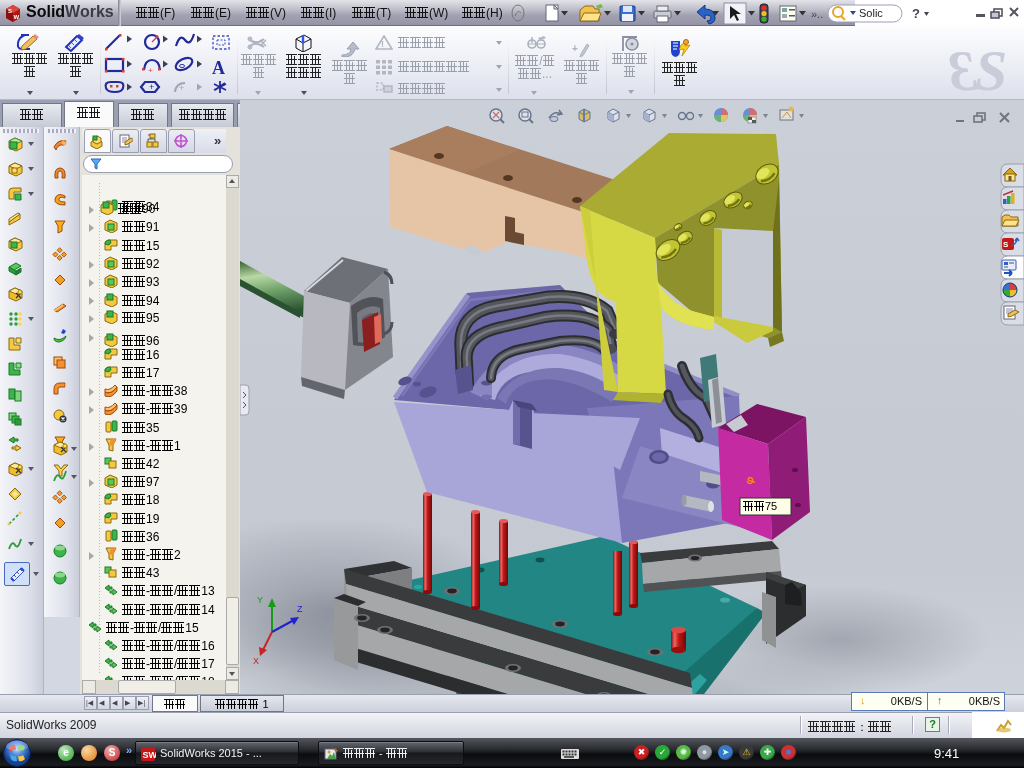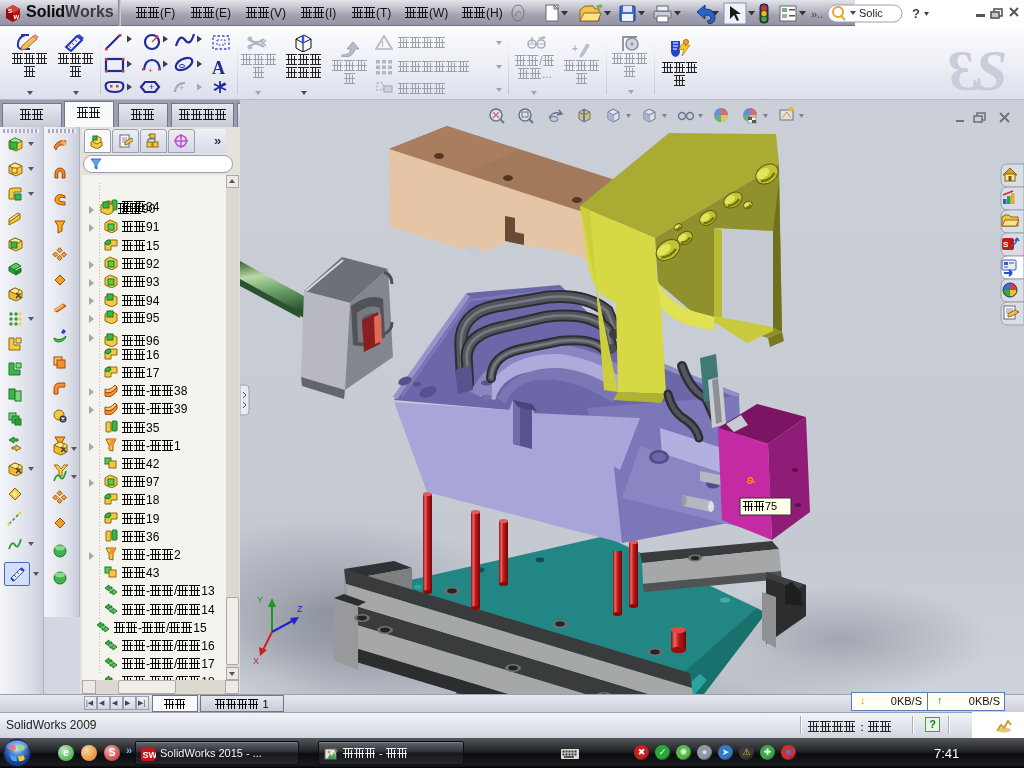--- a/index.html
+++ b/index.html
@@ -904,7 +904,7 @@
             <path d="M1 5 l4 -3 v2 h3 v2 H5 v2z" fill="#3cb44a" stroke="#1a7a28"></path>
             <path d="M13 9 l-4 3 v-2 H6 v-2 h3 V6z" fill="#58c858" stroke="#1a7a28"></path>
           </svg></span><i class="h"></i><i class="h"></i>-<i class="h"></i><i class="h"></i>/<i class="h"></i><i class="h"></i>14</div>
-      <div class="treerow" style="left:16px;top:492.7999999999998px"><span class="trico"><svg width="14" height="14" viewBox="0 0 14 14">
+      <div class="treerow" style="left:8px;top:492.7999999999998px"><span class="trico"><svg width="14" height="14" viewBox="0 0 14 14">
             <path d="M1 5 l4 -3 v2 h3 v2 H5 v2z" fill="#3cb44a" stroke="#1a7a28"></path>
             <path d="M13 9 l-4 3 v-2 H6 v-2 h3 V6z" fill="#58c858" stroke="#1a7a28"></path>
           </svg></span><i class="h"></i><i class="h"></i>-<i class="h"></i><i class="h"></i>/<i class="h"></i><i class="h"></i>15</div>

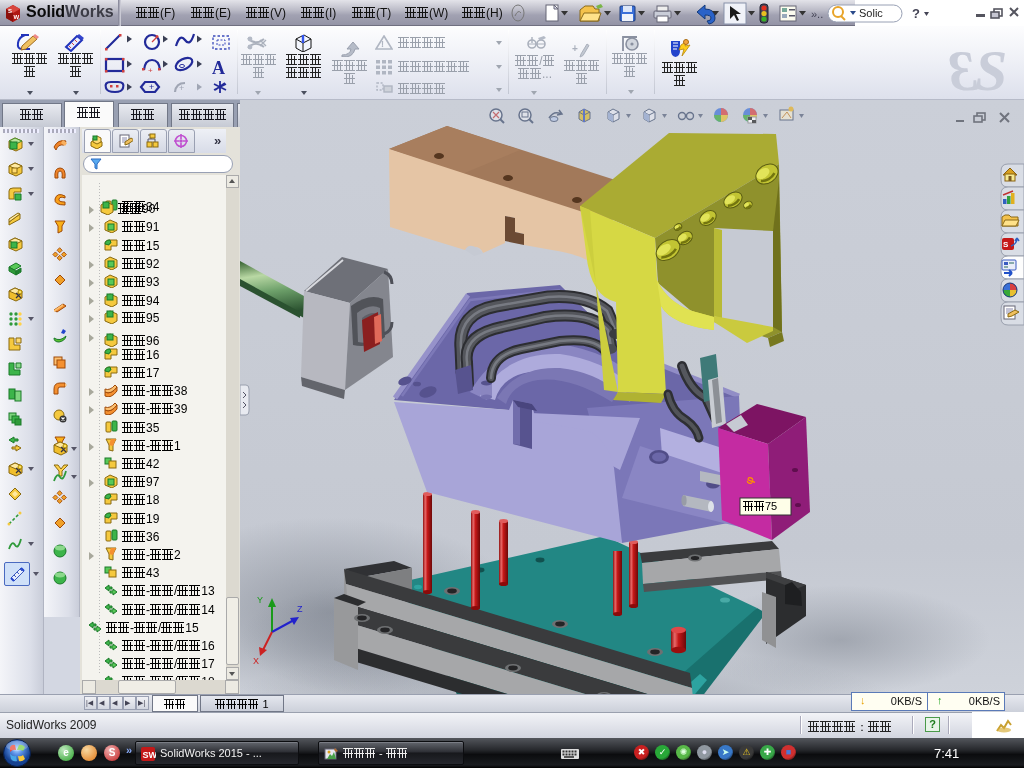--- a/index.html
+++ b/index.html
@@ -1029,7 +1029,7 @@
     <div class="ab" style="left:739px;top:7px;width:15px;height:15px;border-radius:8px;background:radial-gradient(circle at 35% 30%, #3a3a3a 60%, #000);color:#f8d020;font-size:9px;text-align:center;line-height:15px">⚠</div>
     <div class="ab" style="left:760px;top:7px;width:15px;height:15px;border-radius:8px;background:radial-gradient(circle at 35% 30%, #38a848 60%, #000);color:#fff;font-size:9px;text-align:center;line-height:15px">✚</div>
     <div class="ab" style="left:781px;top:7px;width:15px;height:15px;border-radius:8px;background:radial-gradient(circle at 35% 30%, #d03030 60%, #000);color:#4878d8;font-size:9px;text-align:center;line-height:15px">■</div>
-    <div class="ab" style="left:934px;top:8px;font-size:13px;color:#fff">7:41</div>
+    <div class="ab" style="left:934px;top:8px;font-size:13px;color:#fff">9:41</div>
   </div>
 
 </body></html>

